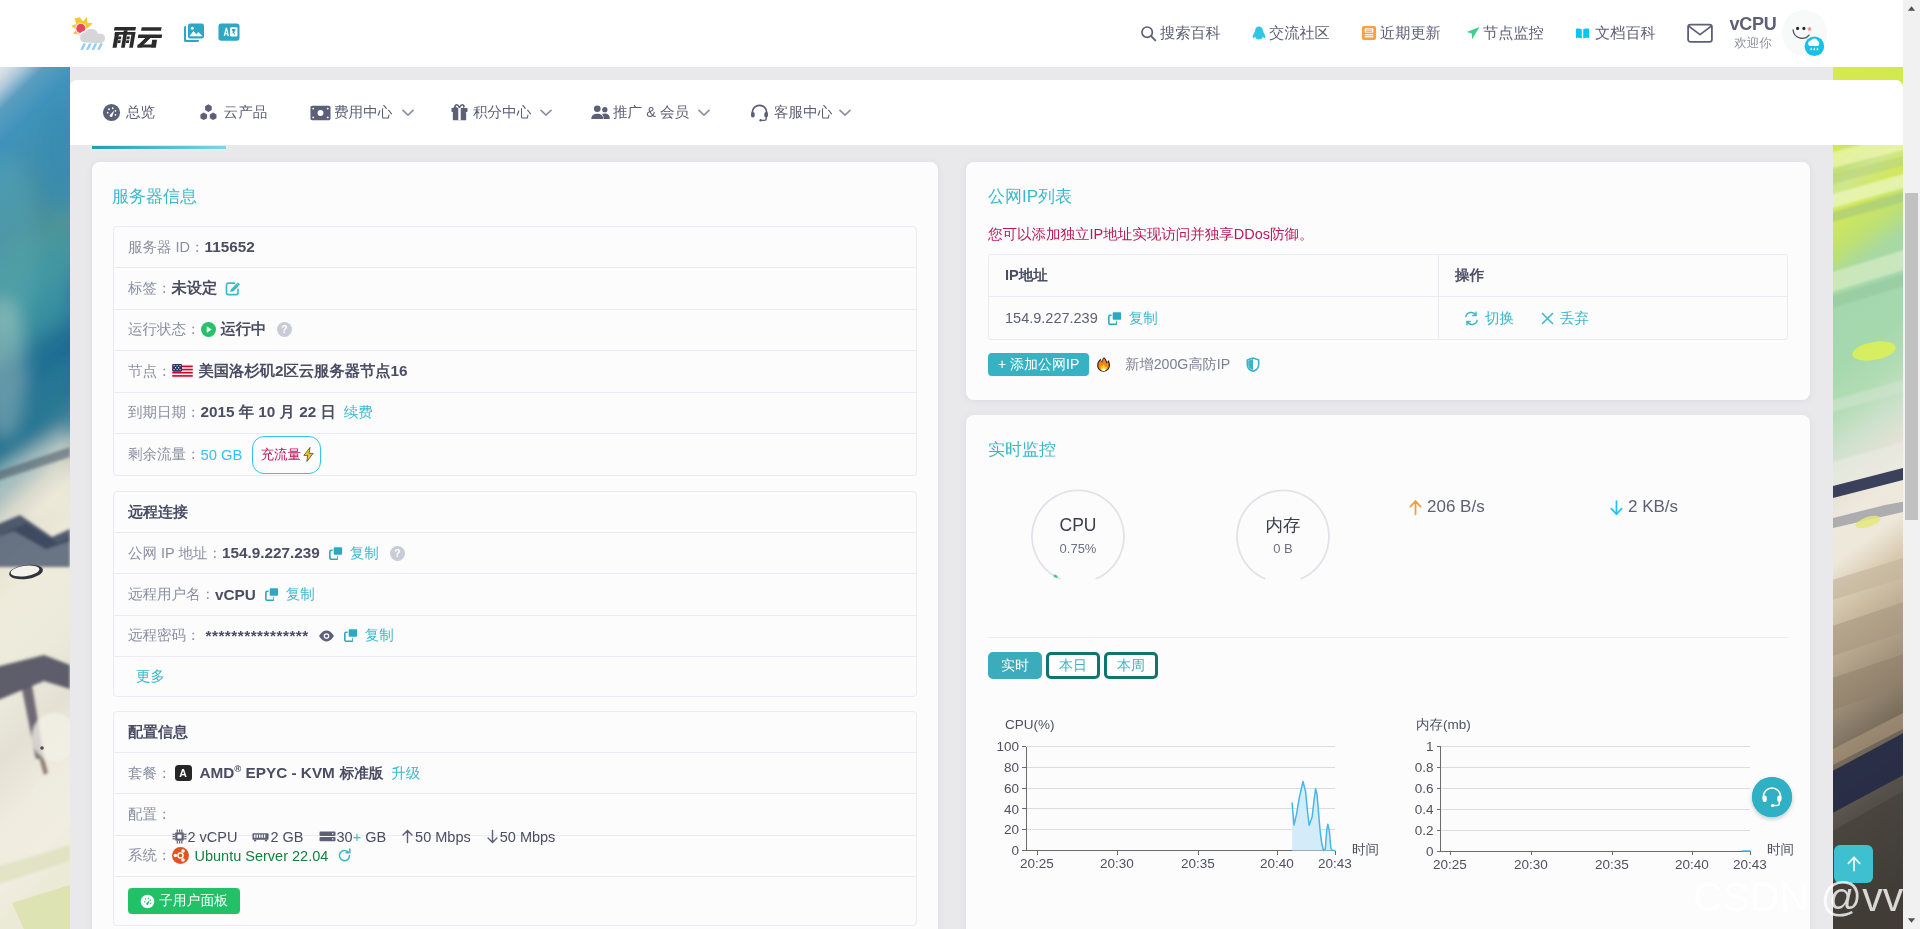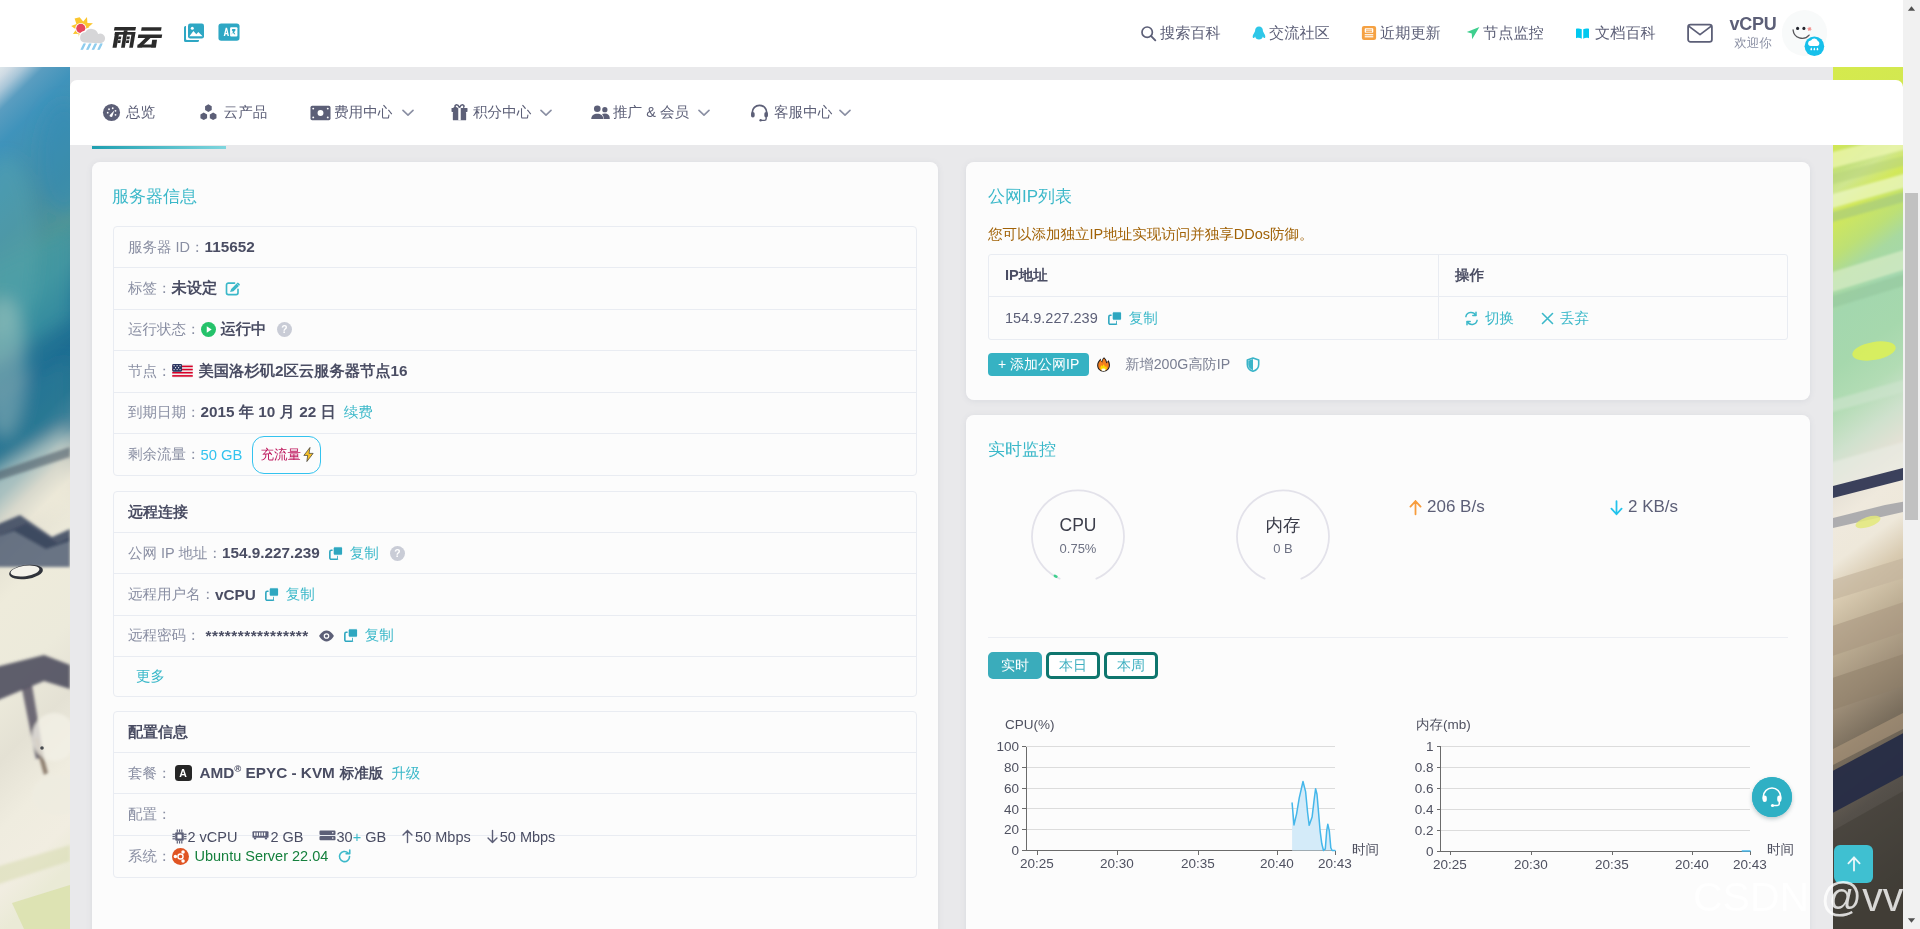--- a/index.html
+++ b/index.html
@@ -79,7 +79,7 @@
   #card-mon { left:966px; top:415px; width:844px; height:537px; }
   #card-mon .card-title { position:absolute; left:22px; top:23px; }
 
-  .desc { position:absolute; left:22px; top:218px; font-size:14.5px; color:#a16207; }
+  .desc { position:absolute; left:22px; top:218px; font-size:14.5px; color:#be185d; }
   #card-ip .desc { top:63px; }
   .iptbl { position:absolute; left:22px; top:92px; width:800px; border:1px solid #e9ecf2; border-radius:3px; }
   .iptbl .th { display:flex; height:42px; font-size:14.5px; font-weight:bold; color:#4a4d63; border-bottom:1px solid #e9ecf2; }

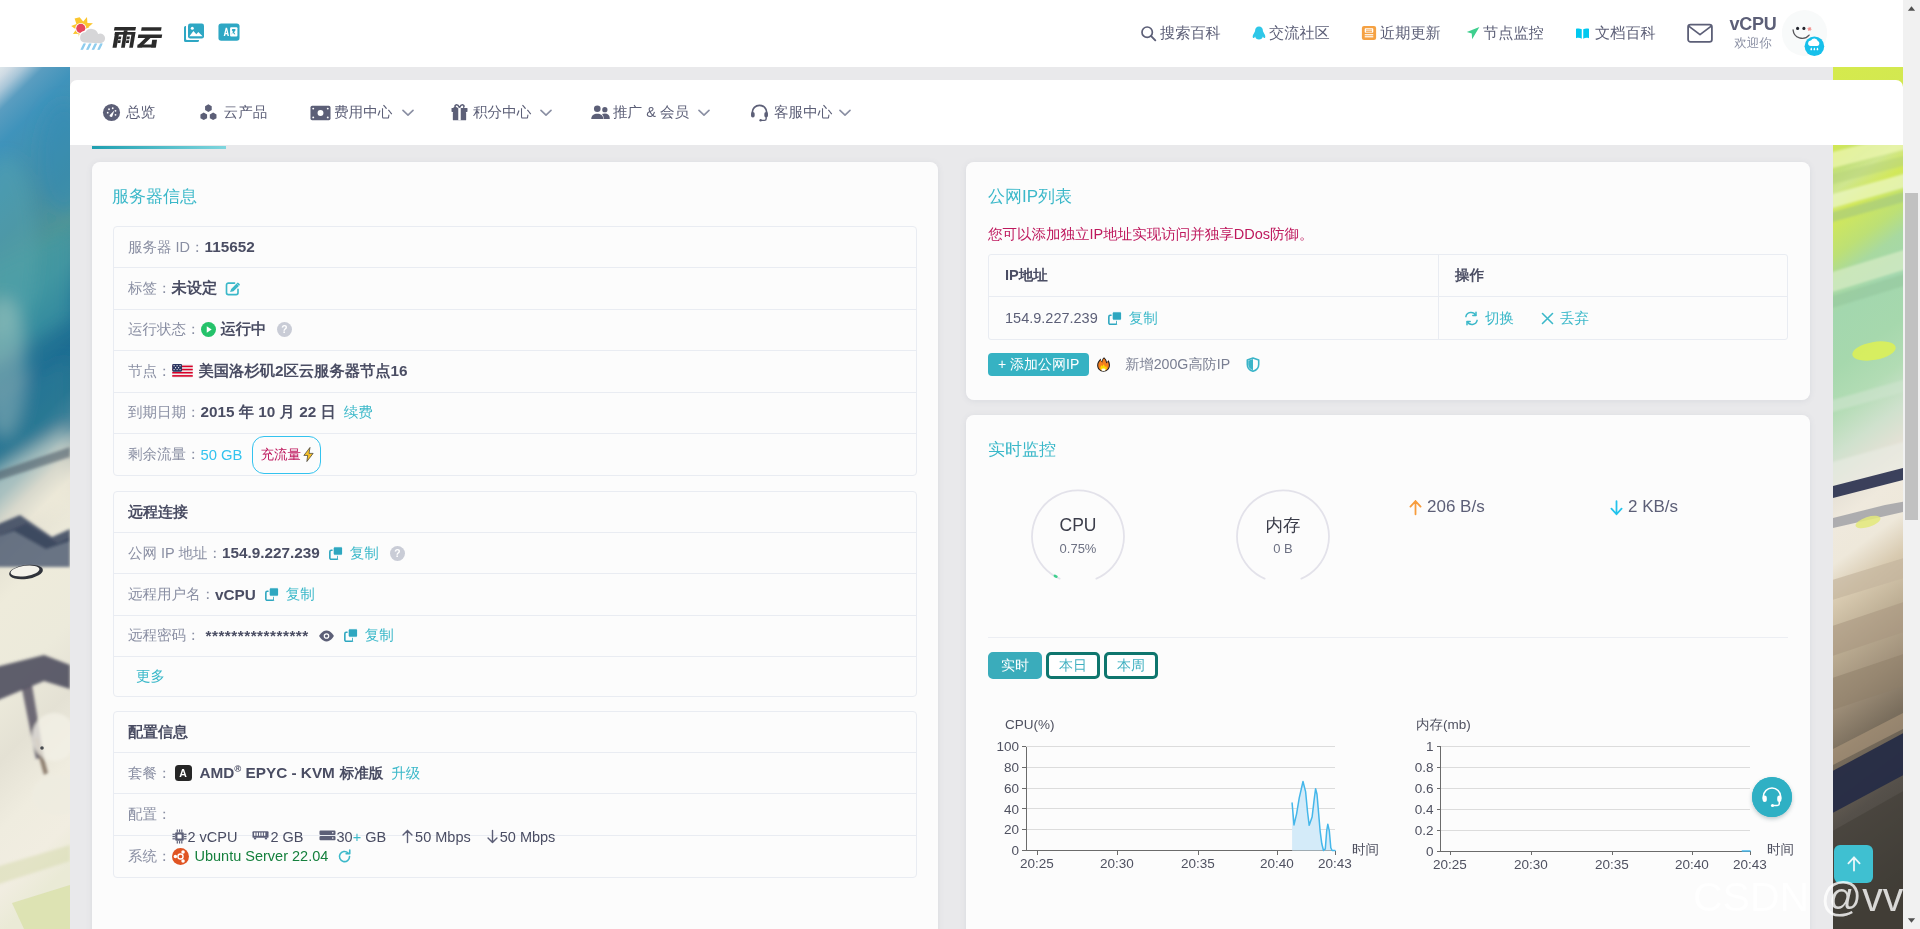--- a/index.html
+++ b/index.html
@@ -143,7 +143,7 @@
   .r .lnk.upg { font-size:14.5px; }
   .planname sup { font-size:9.5px; vertical-align:super; line-height:0; }
   .specrow { font-size:14.8px; }
-  .specrow .spec { display:inline-flex; align-items:flex-start; margin-left:15px; color:#4a4d63;margin-top:44px; }
+  .specrow .spec { display:inline-flex; align-items:center; margin-left:15px; color:#4a4d63;margin-top:44px; }
   .specrow .spec:nth-of-type(2) { margin-left:0px; }
   .specrow .sic { margin-right:1px; }
   .specrow .spec .disk-txt b { color:#3bb8c9; font-weight:normal; }

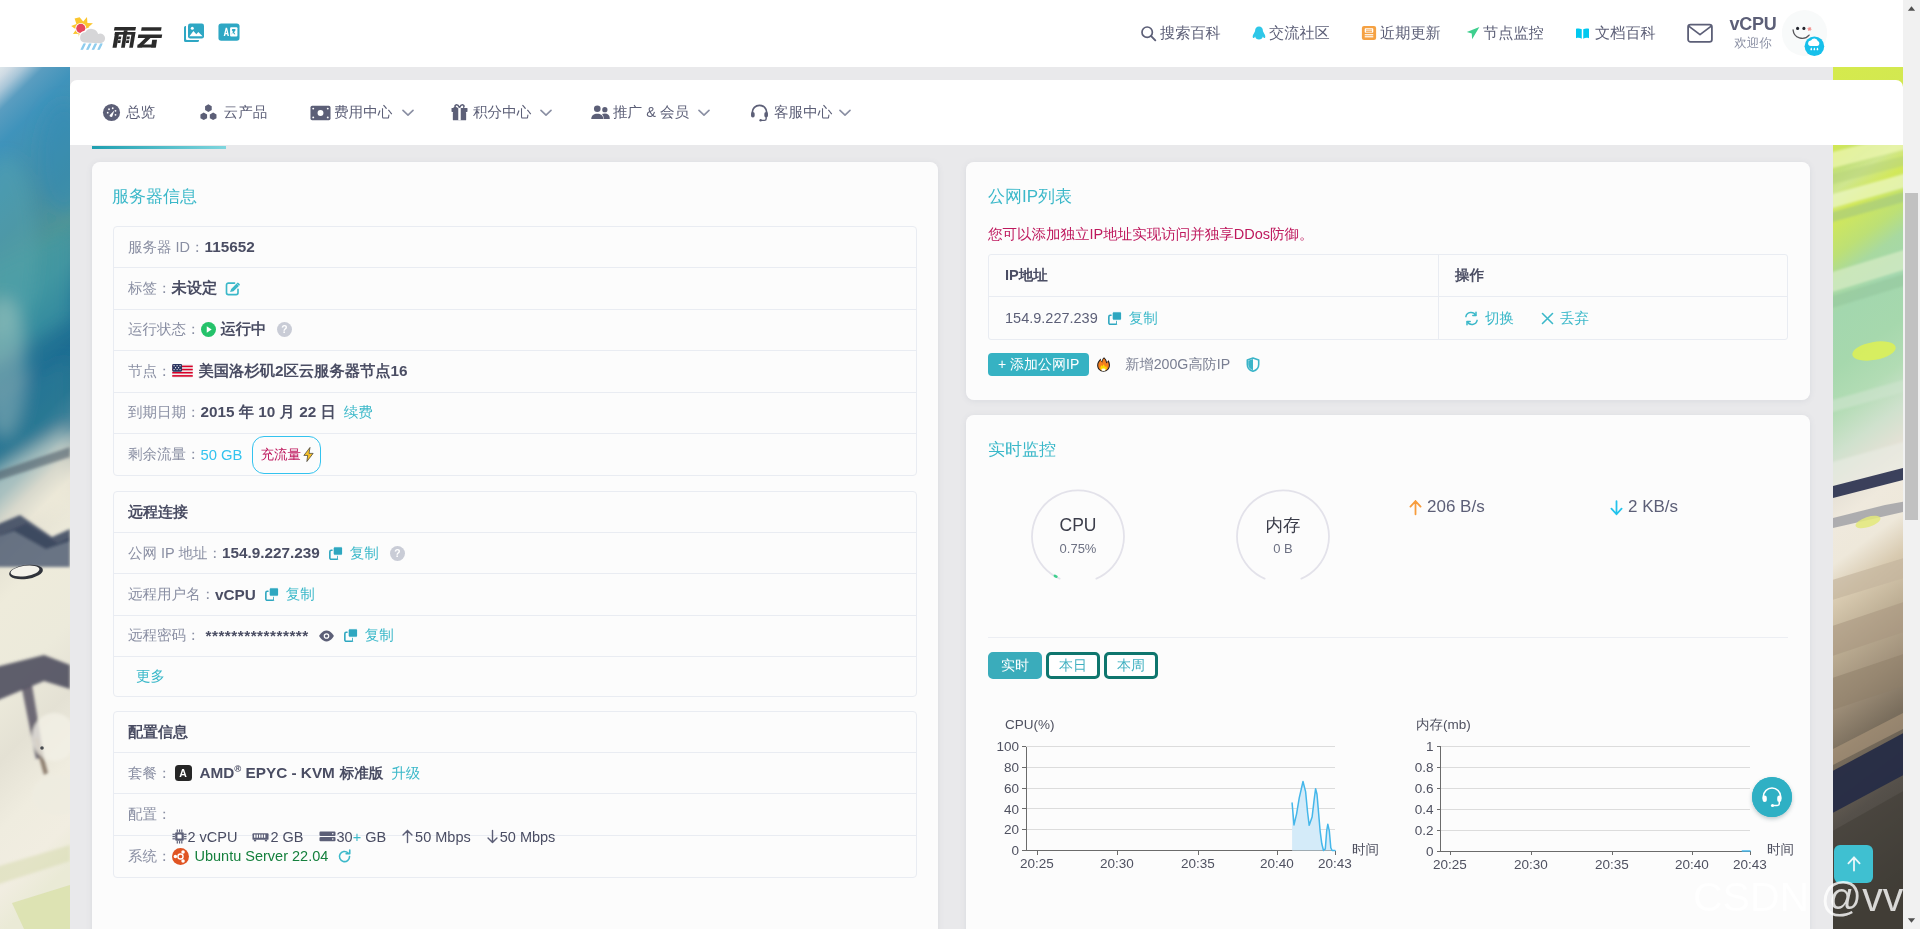--- a/index.html
+++ b/index.html
@@ -794,6 +794,22 @@
               <path d="M13.6 1.1 V5.0 H9.7" fill="none" stroke="#3bb8c9" stroke-width="1.7" stroke-linecap="round" stroke-linejoin="round"></path>
             </svg>
           </span>
+      </div>
+      <div class="r btnrow">
+        <button class="btn-green">
+            <span class="bic">
+              <svg viewBox="0 0 16 16" width="15" height="15">
+                <circle cx="8" cy="8" r="7.3" fill="#fff"></circle>
+                <circle cx="4.9" cy="8.2" r="0.75" fill="#22c067"></circle>
+                <circle cx="5.9" cy="5.3" r="0.75" fill="#22c067"></circle>
+                <circle cx="9.0" cy="4.5" r="0.75" fill="#22c067"></circle>
+                <circle cx="11.4" cy="6.6" r="0.75" fill="#22c067"></circle>
+                <circle cx="11.4" cy="9.9" r="0.75" fill="#22c067"></circle>
+                <path d="M7.3 11.6 a1.3 1.3 0 0 0 1.6 -1.0 L10.3 6.3 L7.0 9.6 a1.3 1.3 0 0 0 0.3 2.0 Z" fill="#22c067"></path>
+              </svg>
+            </span>
+            <span>子用户面板</span>
+          </button>
       </div>
     </div>
   </div>

